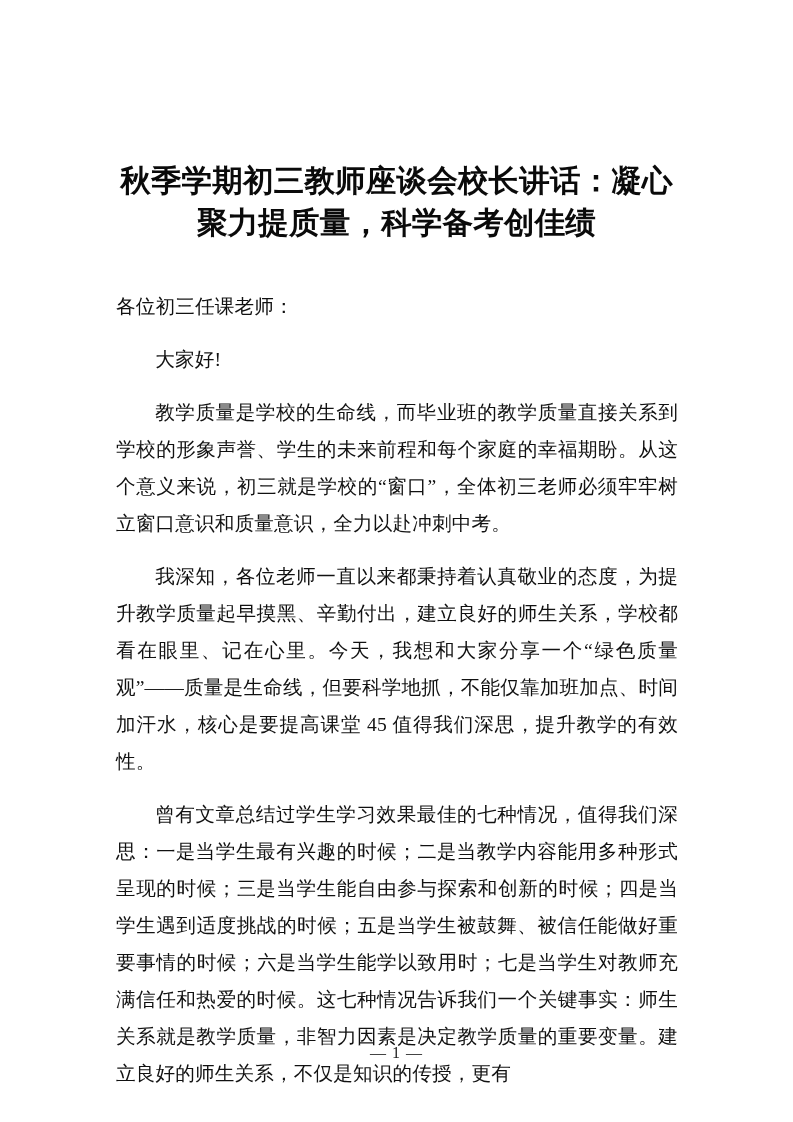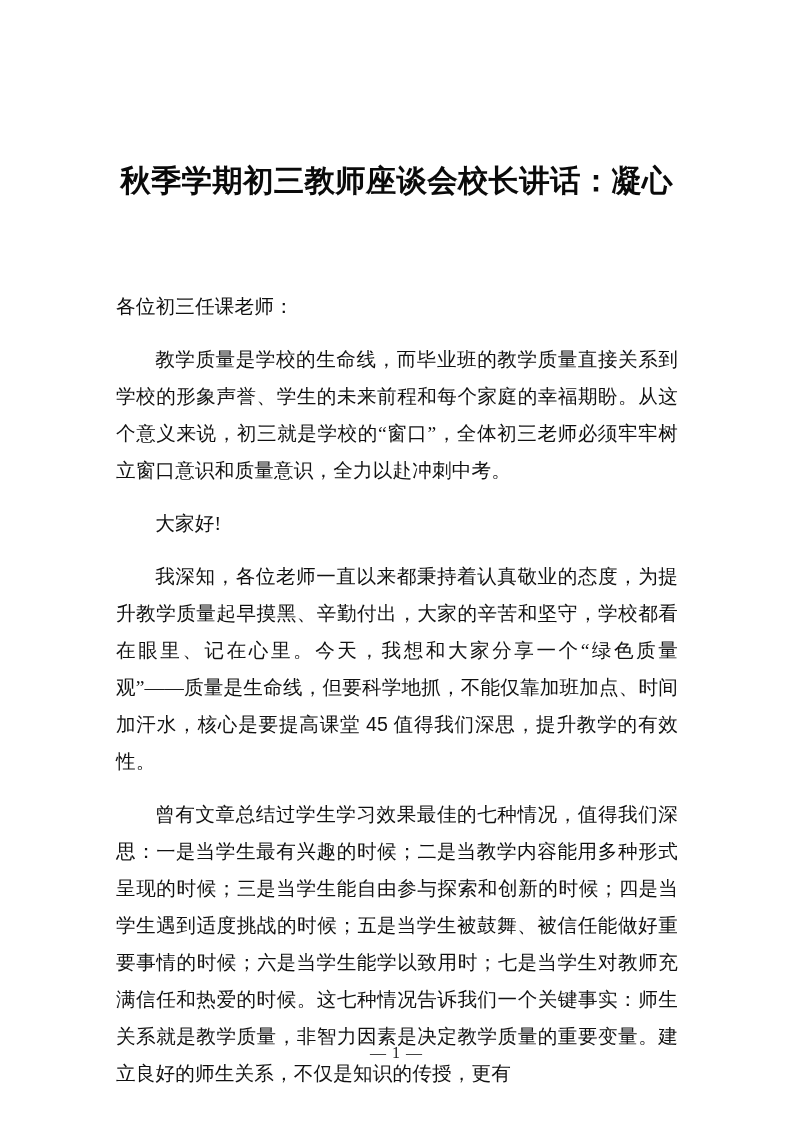--- a/index.html
+++ b/index.html
@@ -98,6 +98,7 @@
 
   <h1 id="doc-title">
     <span>秋季学期初三教师座谈会校长讲话：凝心</span><br>
+    <span>聚力提质量，科学备考创佳绩</span>
   </h1>
 
   <div id="body-block">

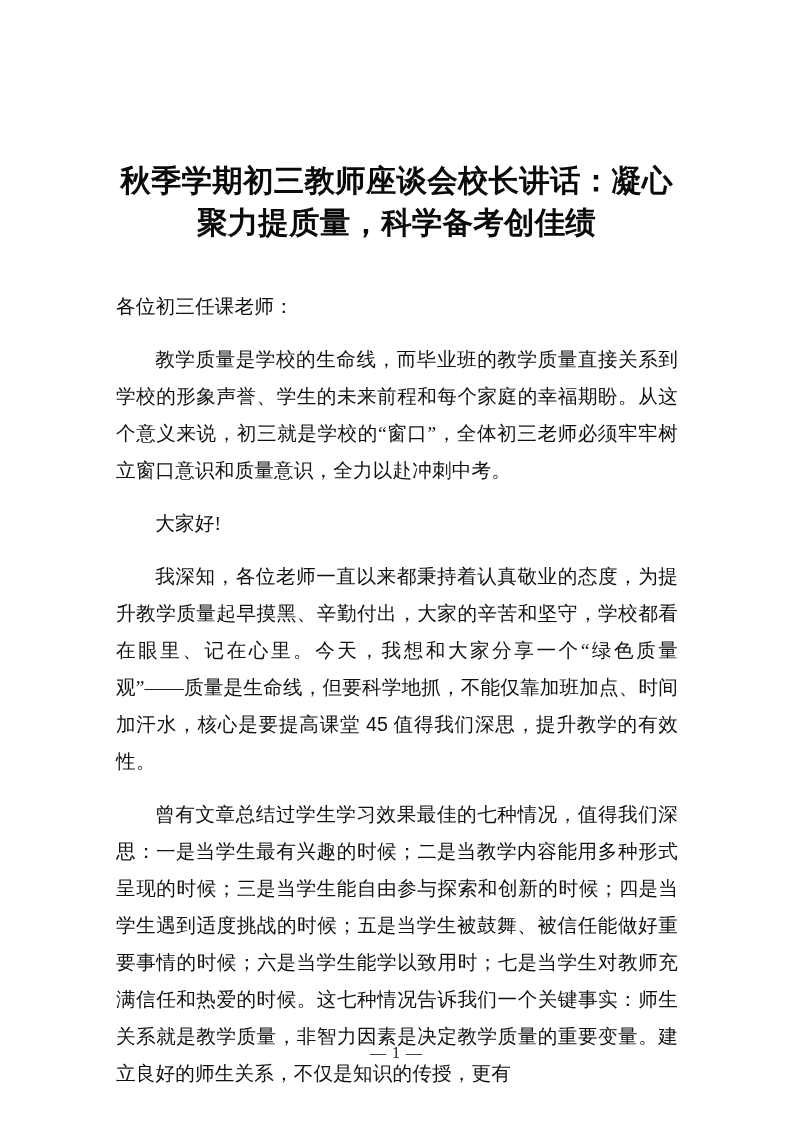--- a/index.html
+++ b/index.html
@@ -105,9 +105,9 @@
 
     <p class="para salutation">各位初三任课老师：</p>
 
+    <p class="para indent">大家好!</p>
+
     <p class="para indent">教学质量是学校的生命线，而毕业班的教学质量直接关系到学校的形象声誉、学生的未来前程和每个家庭的幸福期盼。从这个意义来说，初三就是学校的“窗口”，全体初三老师必须牢牢树立窗口意识和质量意识，全力以赴冲刺中考。</p>
-
-    <p class="para indent">大家好!</p>
 
     <p class="para indent"><span>我深知，各位老师一直以来都秉持着认真敬业的态度，为提升教学质量起早摸黑、辛勤付出，大家的辛苦和坚守，学校都看在眼里、记在心里。今天，我想和大家分享一个“绿色质量观”——质量是生命线，但要科学地抓，不能仅靠加班加点、时间加汗水，核心是要提高课堂 </span><span class="num">45</span><span> 值得我们深思，提升教学的有效性。</span></p>
 

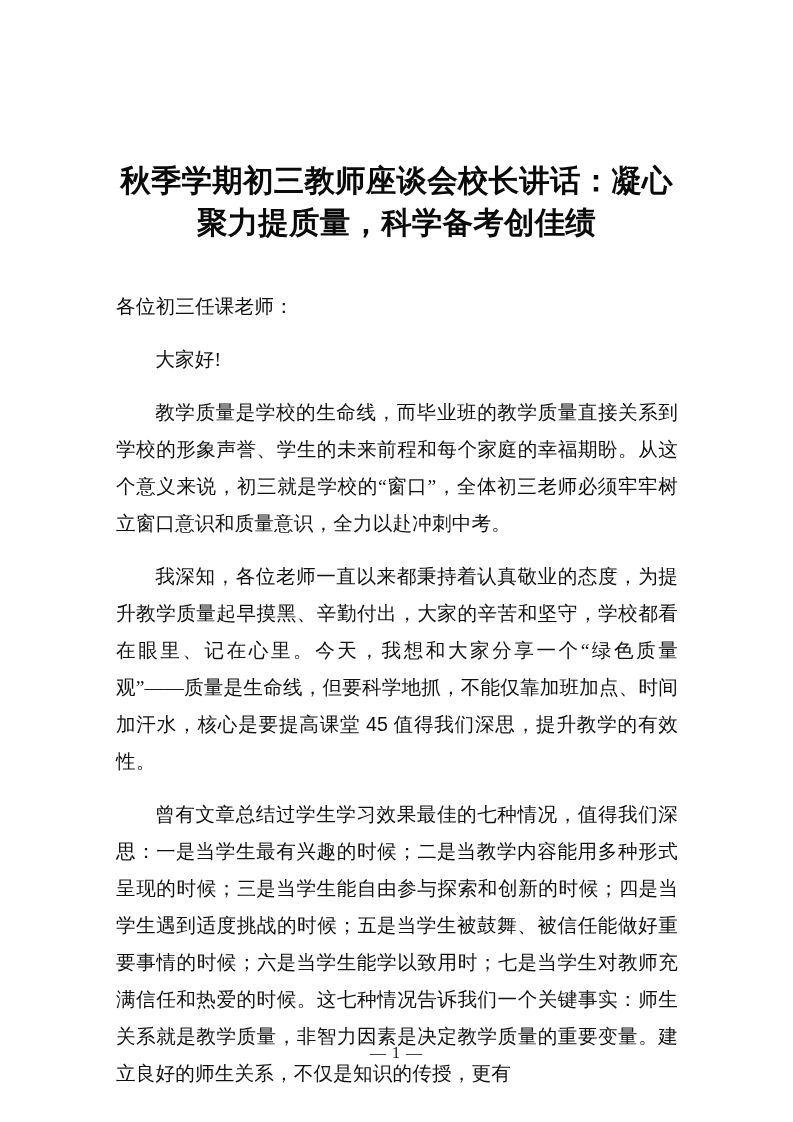--- a/index.html
+++ b/index.html
@@ -109,7 +109,7 @@
 
     <p class="para indent">教学质量是学校的生命线，而毕业班的教学质量直接关系到学校的形象声誉、学生的未来前程和每个家庭的幸福期盼。从这个意义来说，初三就是学校的“窗口”，全体初三老师必须牢牢树立窗口意识和质量意识，全力以赴冲刺中考。</p>
 
-    <p class="para indent"><span>我深知，各位老师一直以来都秉持着认真敬业的态度，为提升教学质量起早摸黑、辛勤付出，大家的辛苦和坚守，学校都看在眼里、记在心里。今天，我想和大家分享一个“绿色质量观”——质量是生命线，但要科学地抓，不能仅靠加班加点、时间加汗水，核心是要提高课堂 </span><span class="num">45</span><span> 值得我们深思，提升教学的有效性。</span></p>
+    <p class="para indent"><span>我深知，各位老师一直以来都秉持着认真敬业的态度，为提升教学质量起早摸黑、辛勤付出，建立良好的师生关系，学校都看在眼里、记在心里。今天，我想和大家分享一个“绿色质量观”——质量是生命线，但要科学地抓，不能仅靠加班加点、时间加汗水，核心是要提高课堂 </span><span class="num">45</span><span> 值得我们深思，提升教学的有效性。</span></p>
 
     <p class="para indent"><span>曾有文章总结过学生学习效果最佳的七种情况，值得我们深思：</span><b class="enum">一是</b><span>当学生最有兴趣的时候；</span><b class="enum">二是</b><span>当教学内容能用多种形式呈现的时候；</span><b class="enum">三是</b><span>当学生能自由参与探索和创新的时候；</span><b class="enum">四是</b><span>当学生遇到适度挑战的时候；</span><b class="enum">五是</b><span>当学生被鼓舞、被信任能做好重要事情的时候；</span><b class="enum">六是</b><span>当学生能学以致用时；</span><b class="enum">七是</b><span>当学生对教师充满信任和热爱的时候。</span><span>这七种情况告诉我们一个关键事实：师生关系就是教学质量，非智力因素是决定教学质量的重要变量。建立良好的师生关系，不仅是知识的传授，更有</span></p>
 

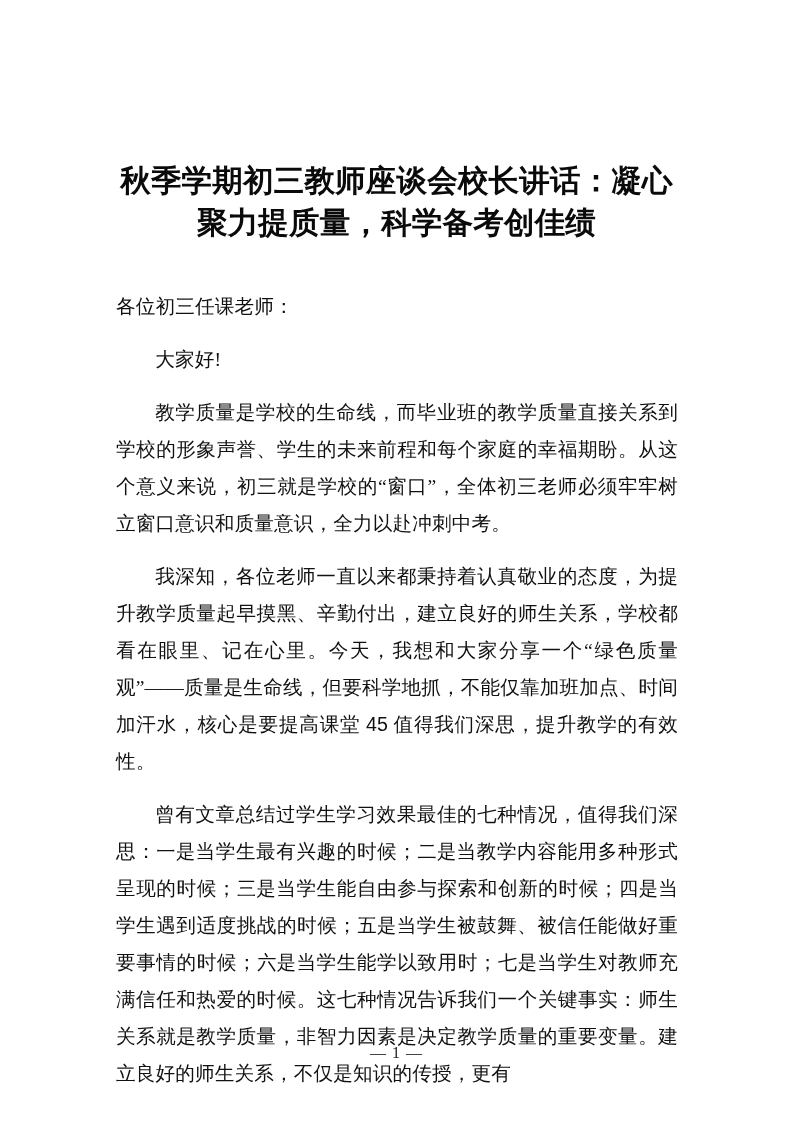--- a/index.html
+++ b/index.html
@@ -74,7 +74,7 @@
   }
 
   .num {
-    font-family: Liberation Sans, sans-serif;
+    font-family: Liberation Serif, serif;
     letter-spacing: 0;
   }
 

